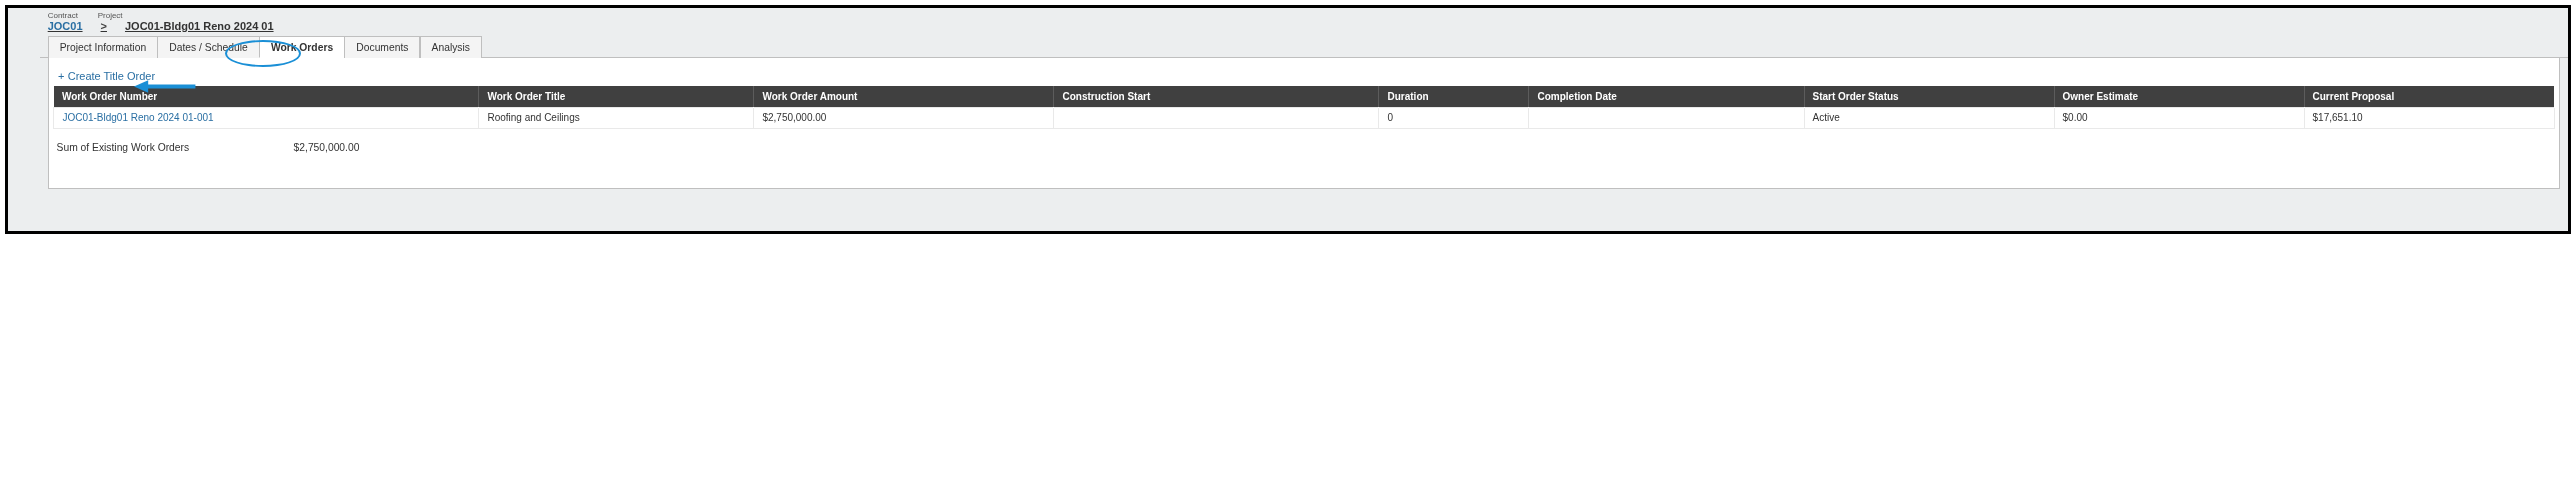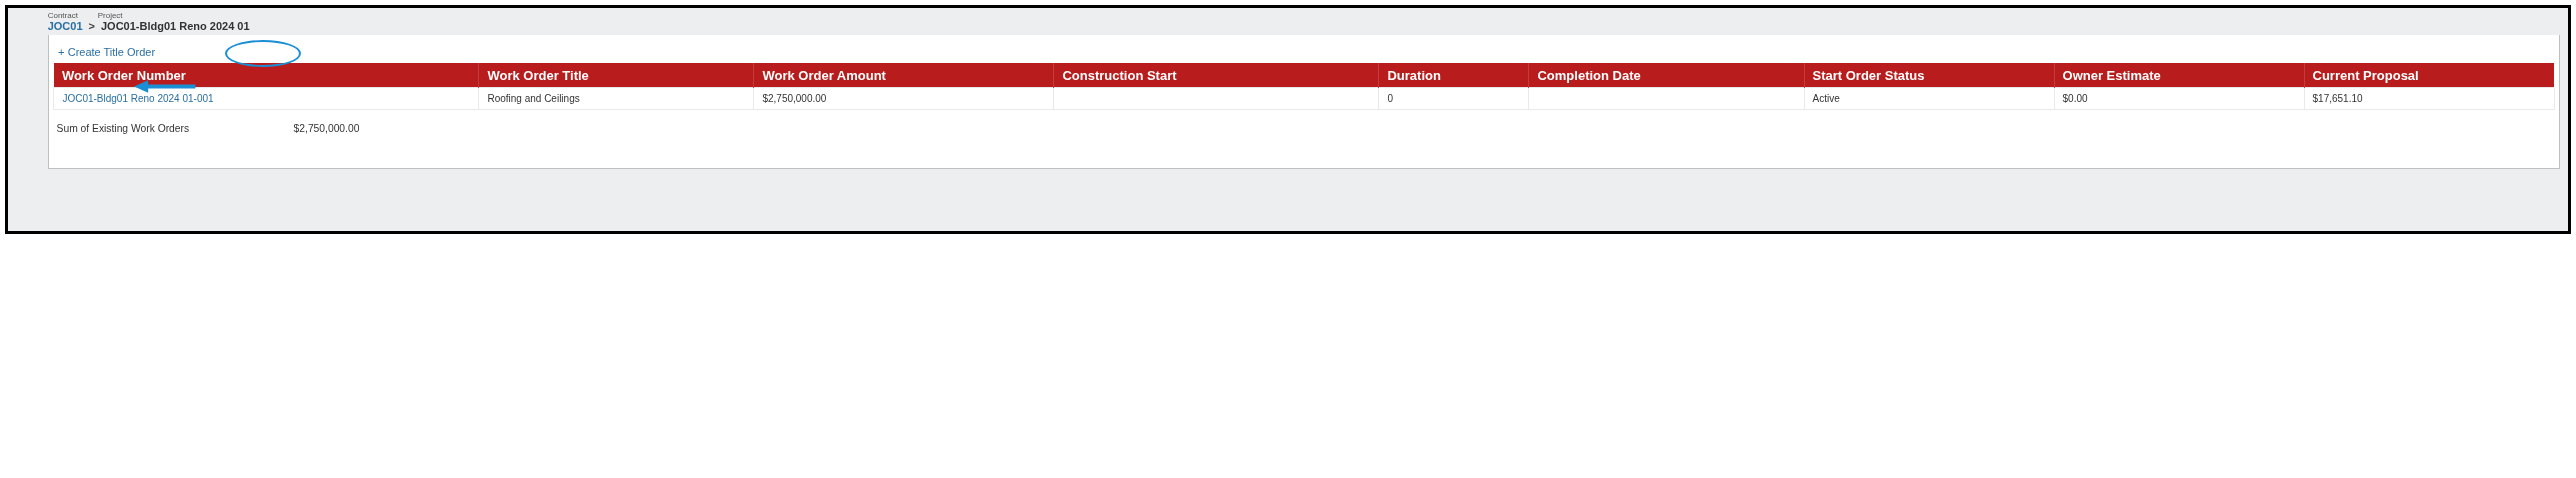--- a/index.html
+++ b/index.html
@@ -32,8 +32,9 @@
     align-items: flex-start;
     font-size: 11px;
     font-weight: bold;
-    gap: 6px;
+    gap: 18px;
     padding-bottom: 3.2px;
+    text-decoration: underline;
   }
   .breadcrumb-values .contract-link {
     color: #2a6fa3;

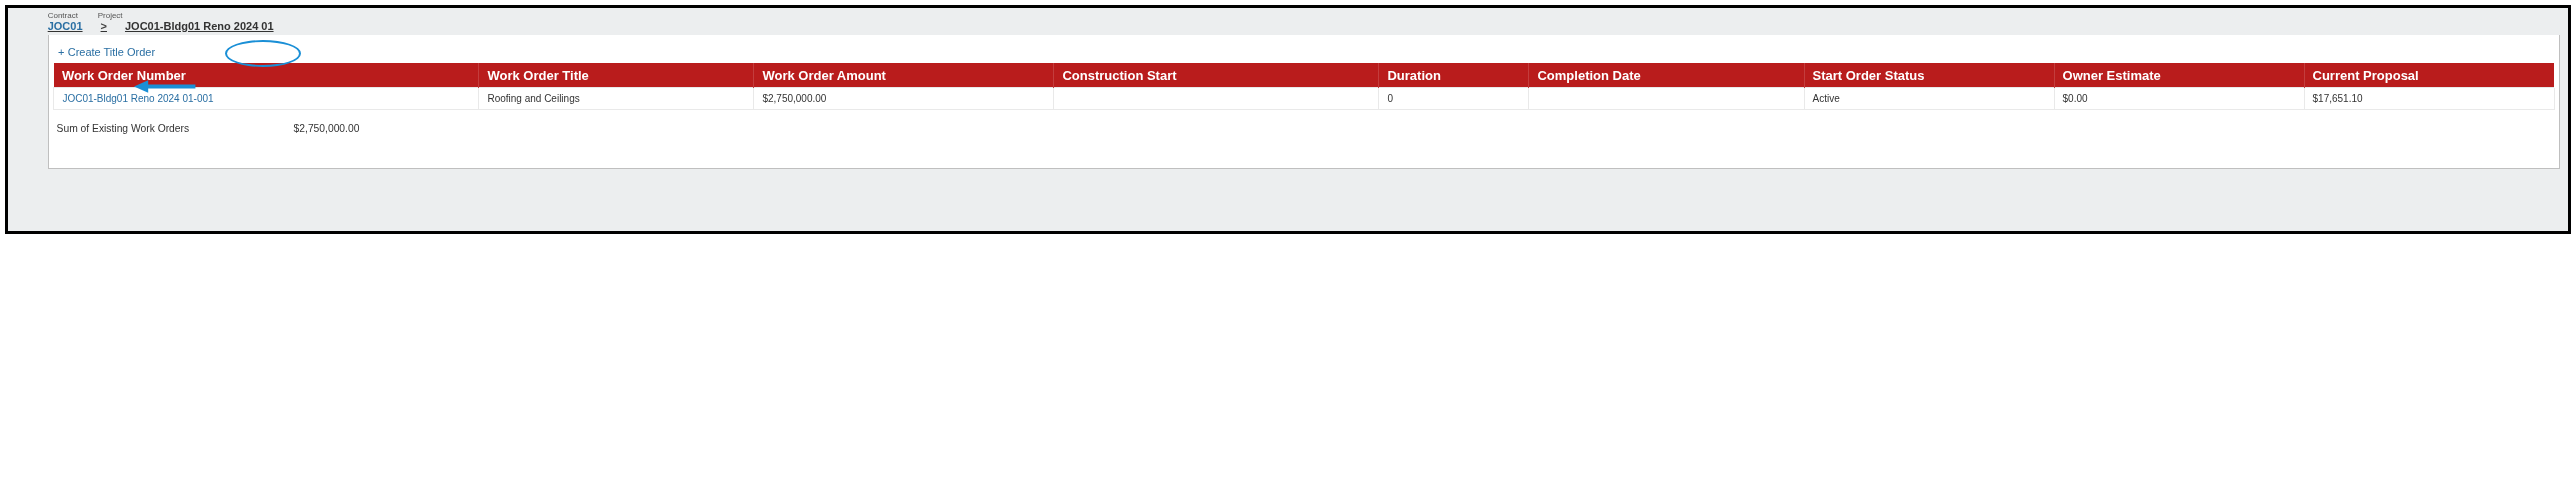--- a/index.html
+++ b/index.html
@@ -152,6 +152,13 @@
     </div>
   </div>
 
+  <div class="tabs">
+    <div class="tab">Project Information</div>
+    <div class="tab">Dates / Schedule</div>
+    <div class="tab active">Work Orders</div>
+    <div class="tab">Documents</div>
+    <div class="tab">Analysis</div>
+  </div>
 
   <div class="tab-panel">
 

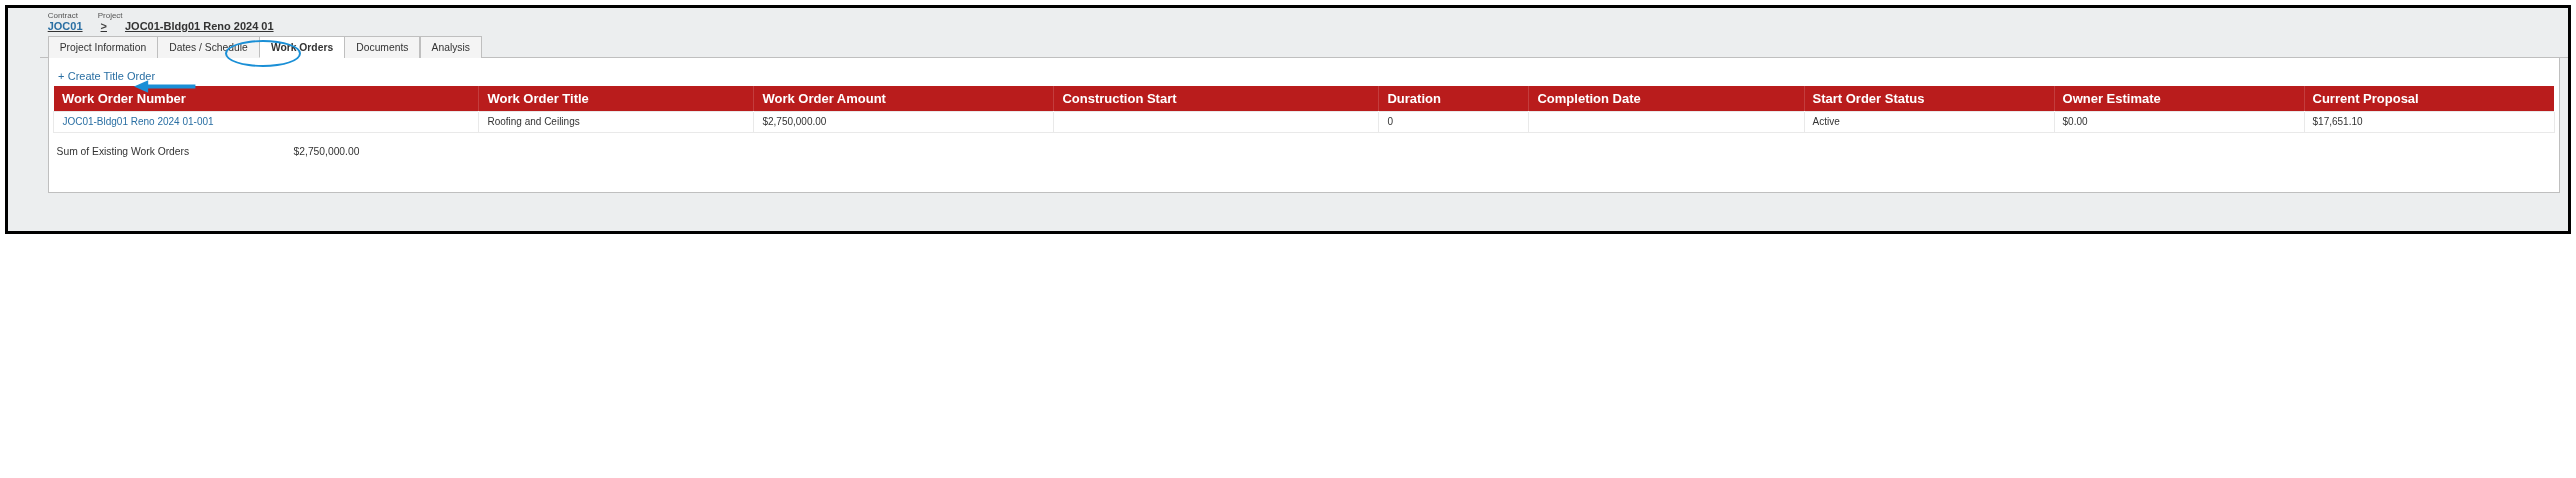--- a/index.html
+++ b/index.html
@@ -88,12 +88,12 @@
     table-layout: fixed;
   }
   table.wo-table th {
-    background: #b91c1c;
+    background: #404040;
     color: #fff;
     text-align: left;
     padding: 4.7px 8px;
     font-weight: bold;
-    font-size: 13px;
+    font-size: 10px;
     border-right: 0.8px solid rgba(255,255,255,0.15);
   }
   table.wo-table td {

